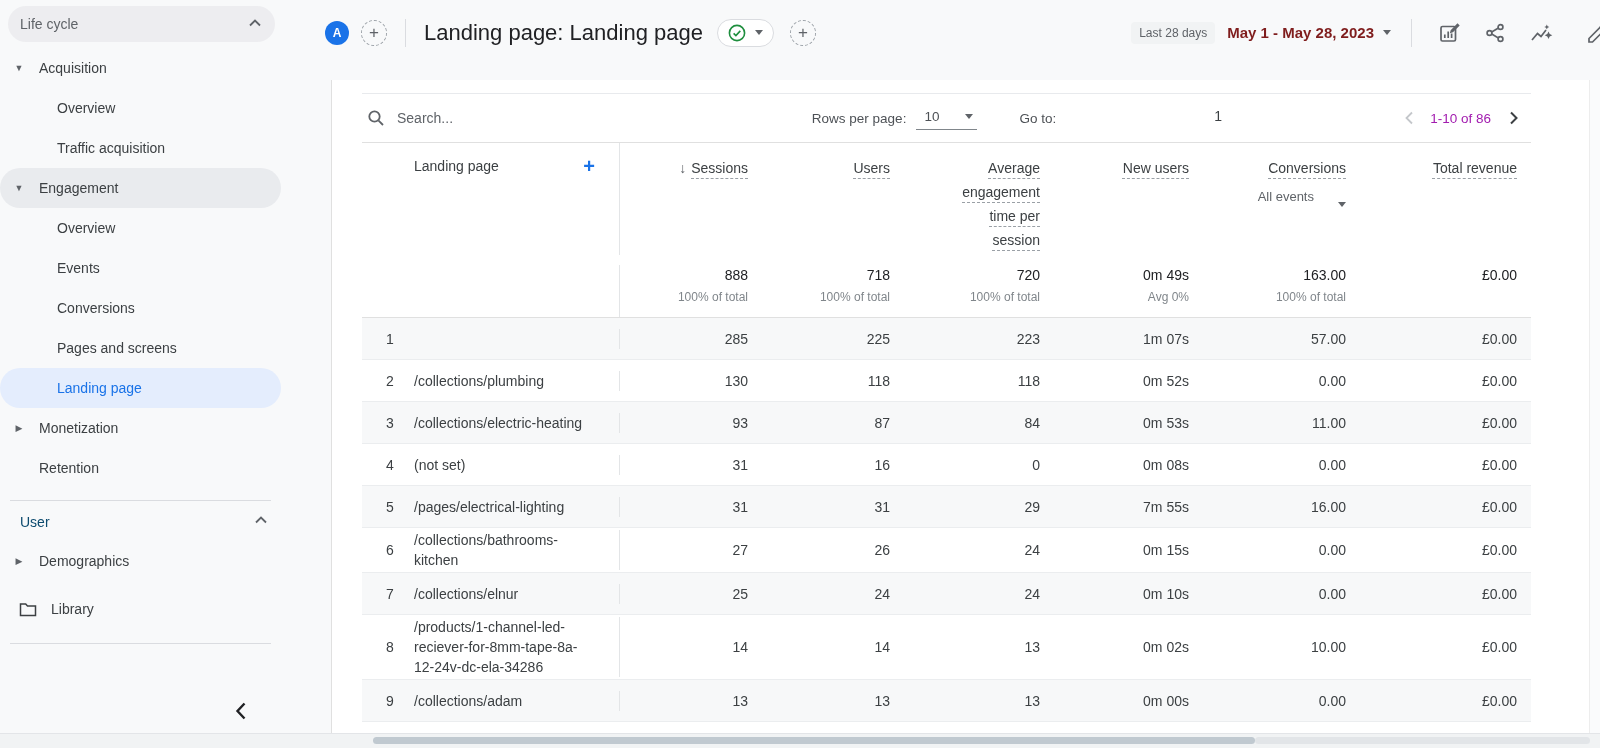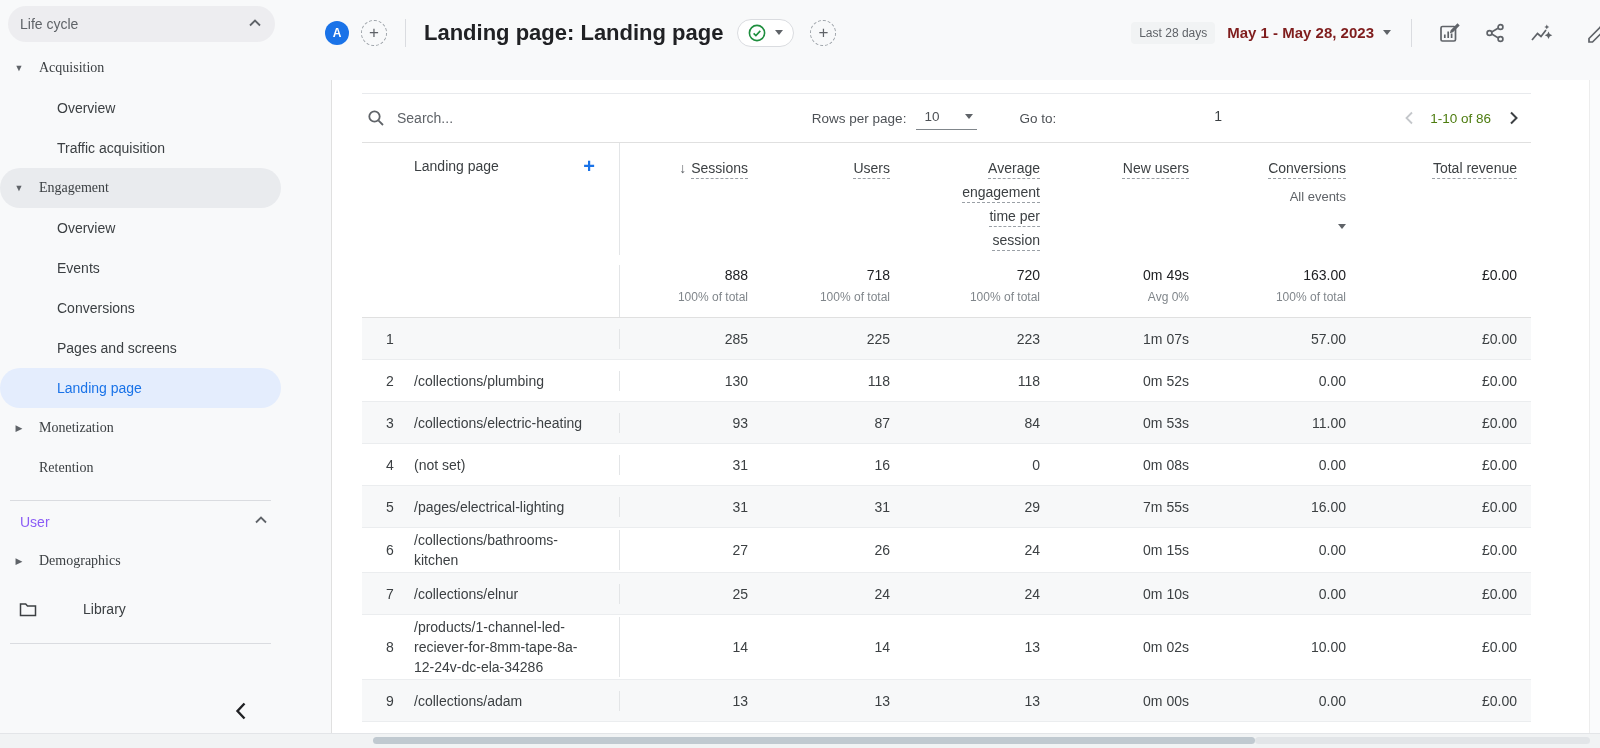--- a/index.html
+++ b/index.html
@@ -37,7 +37,7 @@
   .plus-dash { width:26px; height:26px; border:1px dashed #9aa0a6; border-radius:50%; color:#5f6368;
     font-size:17px; line-height:23px; text-align:center; margin-left:12px; flex:none; cursor:pointer; }
   .vdiv { width:1px; height:28px; background:#dadce0; margin:0 18px; flex:none; }
-  .rpt-title { font-size:22px; color:#202124; white-space:nowrap;font-weight:bold; }
+  .rpt-title { font-size:22px; color:#202124; white-space:nowrap; }
   .ok-pill { display:inline-flex; align-items:center; gap:9px; border:1px solid #dadce0; border-radius:16px;
     background:#fff; height:28px; padding:0 10px; margin-left:14px; cursor:pointer; flex:none; }
   .caret { width:0; height:0; border-left:4px solid transparent; border-right:4px solid transparent;

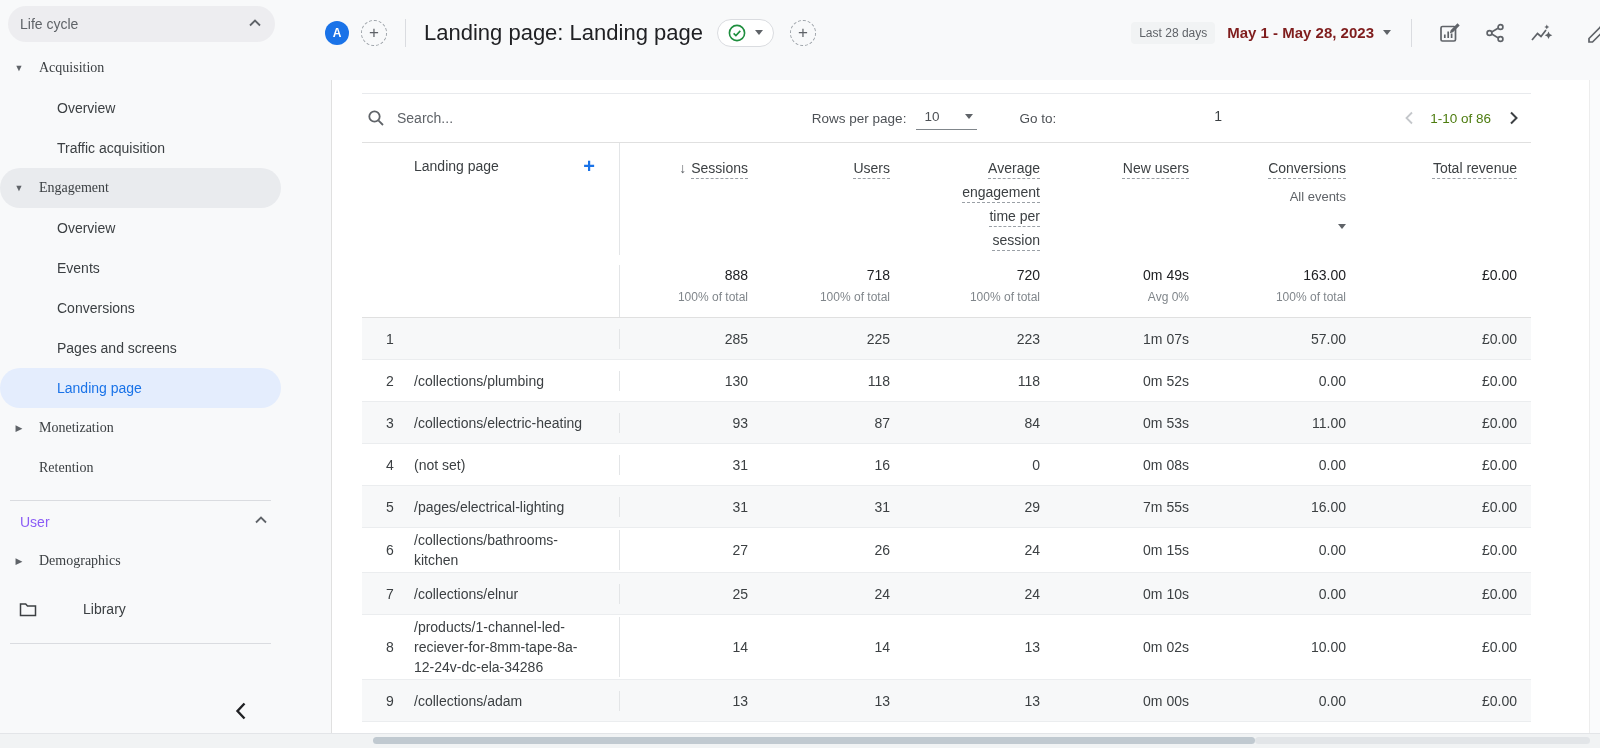--- a/index.html
+++ b/index.html
@@ -12,7 +12,7 @@
   .srow { position:relative; height:40px; display:flex; align-items:center; font-size:14px;
     color:#3c4043; cursor:pointer; border-radius:20px; }
   .srow .tri { position:absolute; left:12px; width:14px; font-size:9px; color:#5f6368; text-align:center; }
-  .srow .lab1 { margin-left:39px;font-family:Liberation Serif, serif; }
+  .srow .lab1 { margin-left:39px; }
   .srow .lab2 { margin-left:57px; }
   .srow.sel-gray { background:#e9ebee; }
   .srow.sel-blue { background:#e4edfd; }

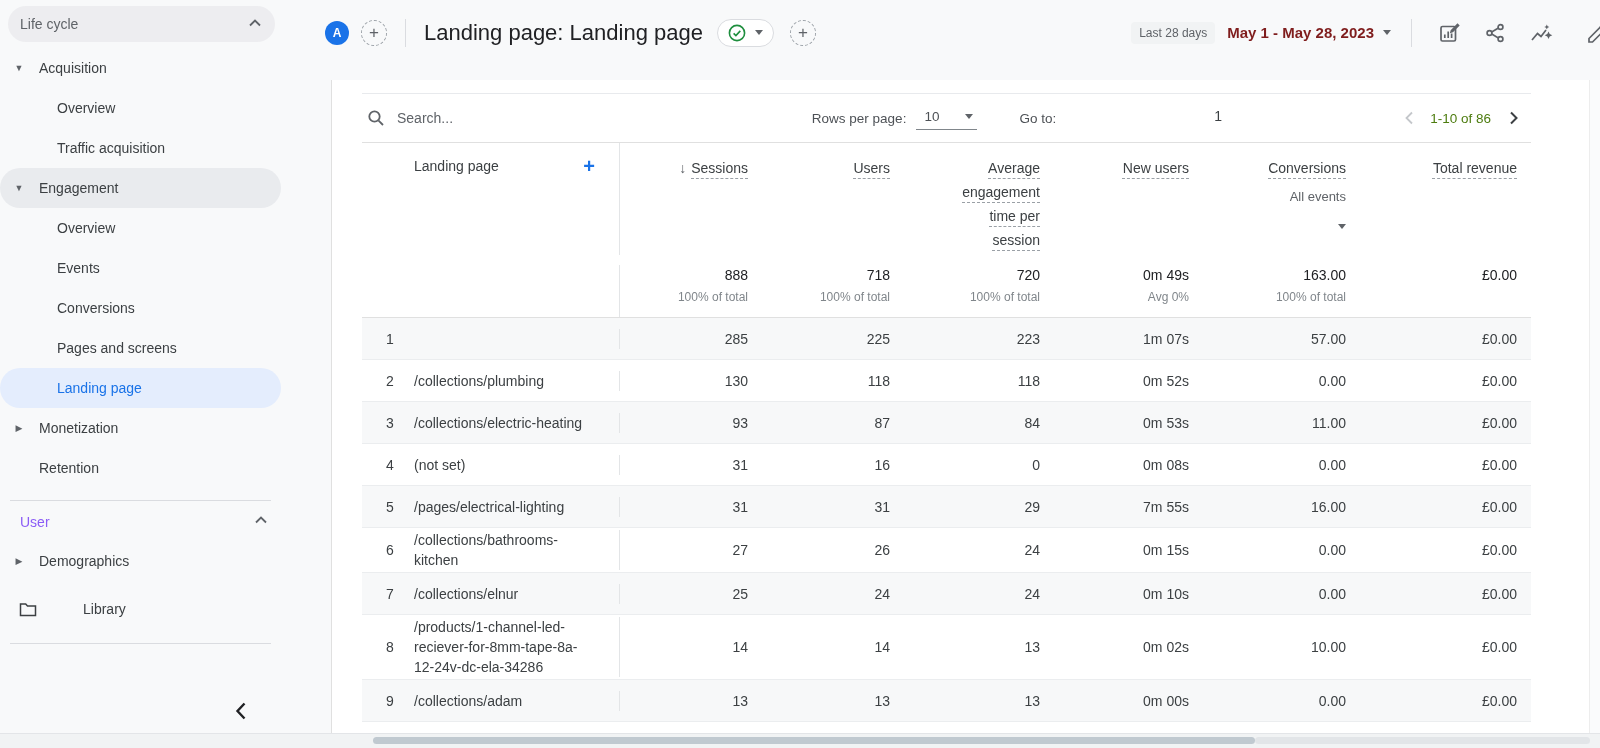--- a/index.html
+++ b/index.html
@@ -68,7 +68,7 @@
     font-size:13.5px; color:#3c4043; margin-left:10px; padding-bottom:4px; background:transparent;
     font-family:"Liberation Sans", sans-serif; }
   .pg-prev { margin-left:36px; cursor:default; }
-  .pg-range { margin:0 18px 0 16px; color:#4d7c0f; white-space:nowrap; }
+  .pg-range { margin:0 18px 0 16px; color:#a21caf; white-space:nowrap; }
   .pg-next { margin-right:12px; cursor:pointer; }
 
   

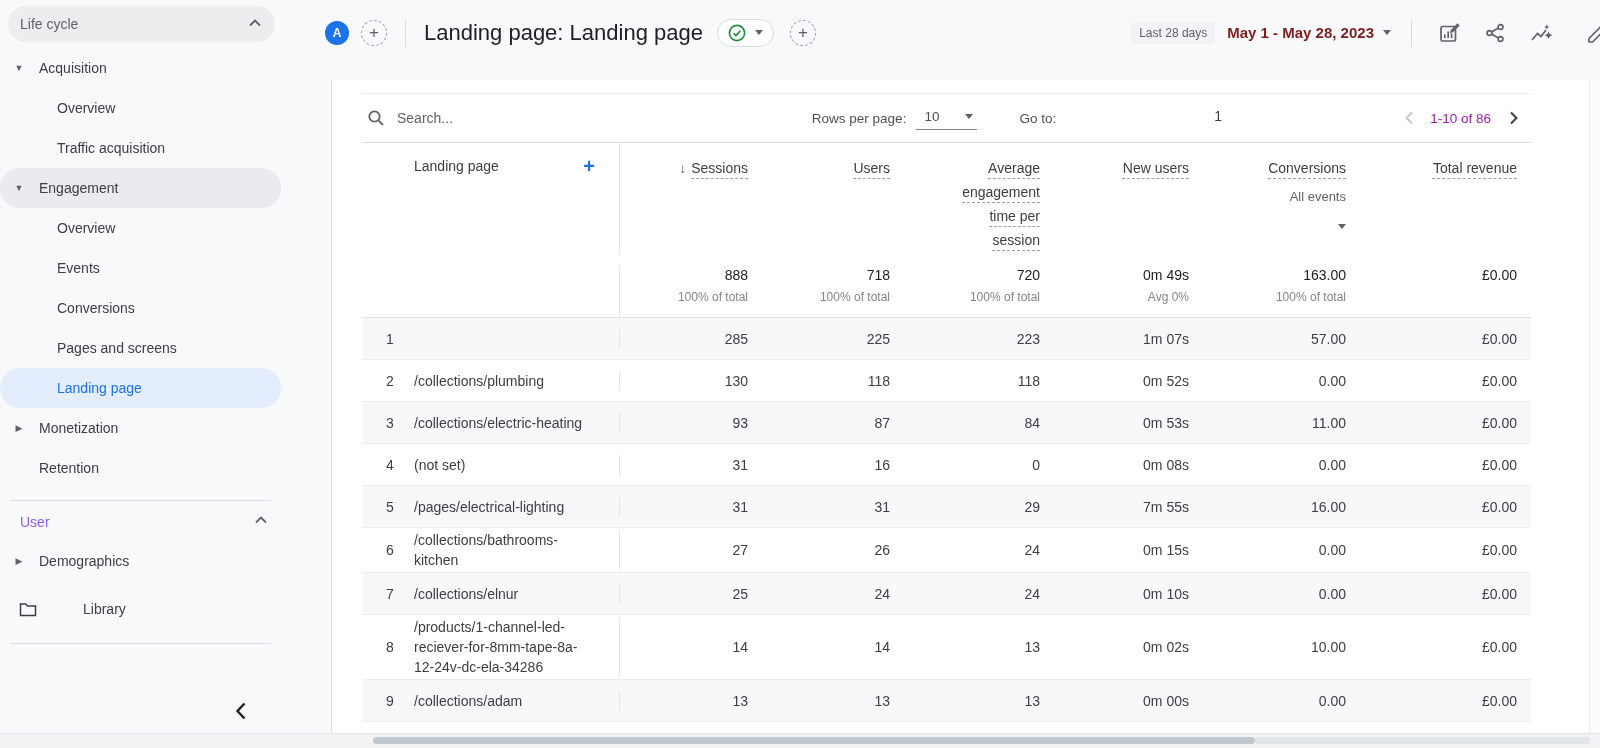--- a/index.html
+++ b/index.html
@@ -87,7 +87,7 @@
   .sort-arrow { color:#5f6368; margin-right:5px; }
   .add-col { color:#1a73e8; font-size:20px; line-height:20px; cursor:pointer; font-weight:bold; }
   .avg-span { display:inline-block; max-width:100px; text-align:right; }
-  .sub-filter { font-size:13px; color:#5f6368; margin-top:7px; display:inline-flex; align-items:flex-end; gap:17px; cursor:pointer;flex-direction:column; }
+  .sub-filter { font-size:13px; color:#5f6368; margin-top:7px; display:inline-flex; align-items:flex-end; gap:24px; cursor:pointer; }
 
   .totals { min-height:63px; border-bottom:1px solid #e0e0e0; padding-top:10px; }
   .totals .tv { font-size:14px; color:#202124; }

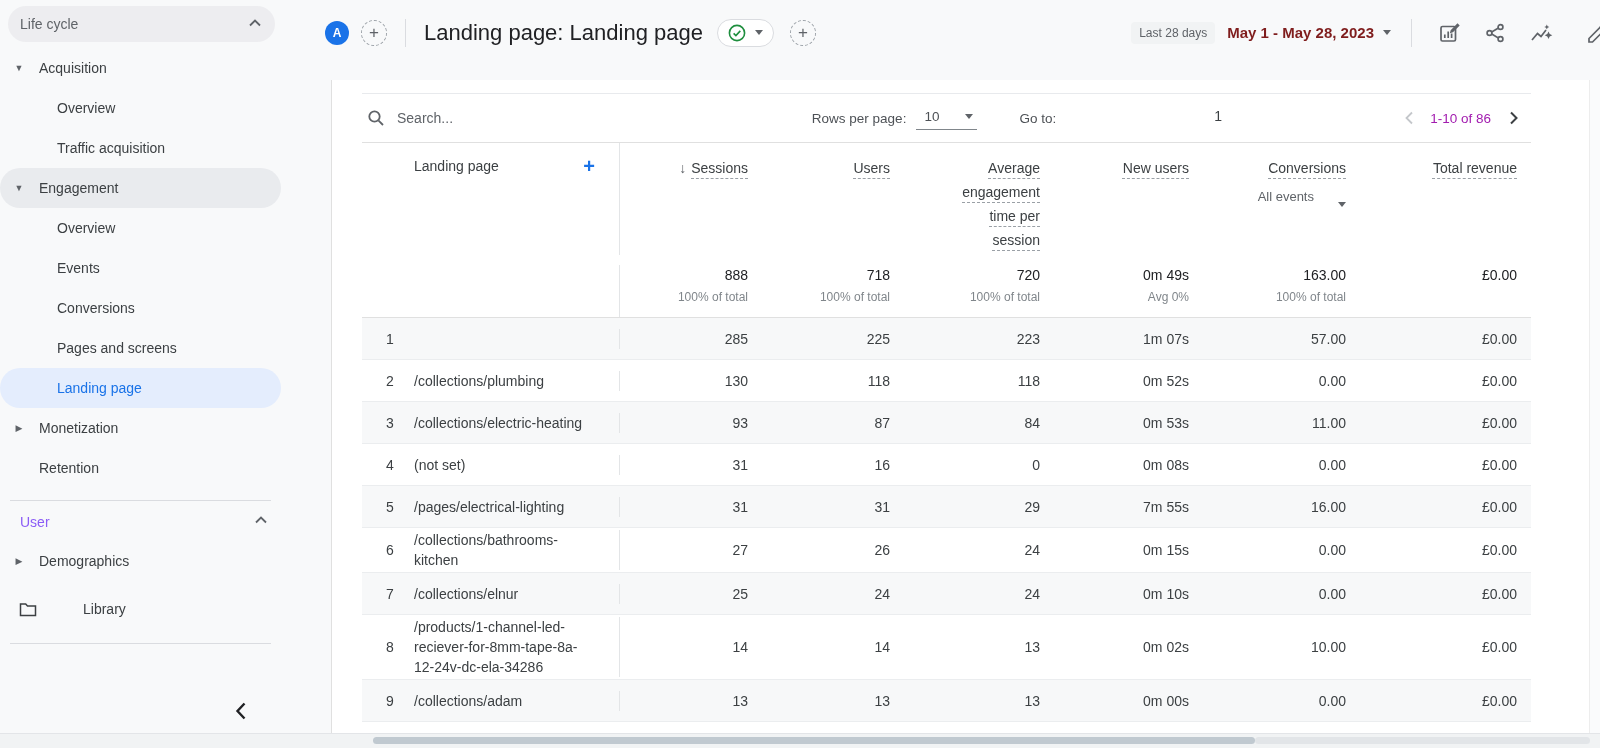--- a/index.html
+++ b/index.html
@@ -23,7 +23,7 @@
   .chev-up { position:absolute; right:14px; top:13px; }
   .sec-div { border-top:1px solid #dadce0; margin:12px 10px 0 10px; }
   .sec-head { position:relative; height:38px; display:flex; align-items:center; font-size:14px;
-    color:#8b5cf6; margin-top:2px; }
+    color:#0c4a6e; margin-top:2px; }
   .sec-head span.t { margin-left:20px; }
   .lib-row { position:relative; height:44px; display:flex; align-items:center; font-size:14px; margin-top:6px; cursor:pointer;gap:32px; }
   .lib-row svg { margin-left:19px; }

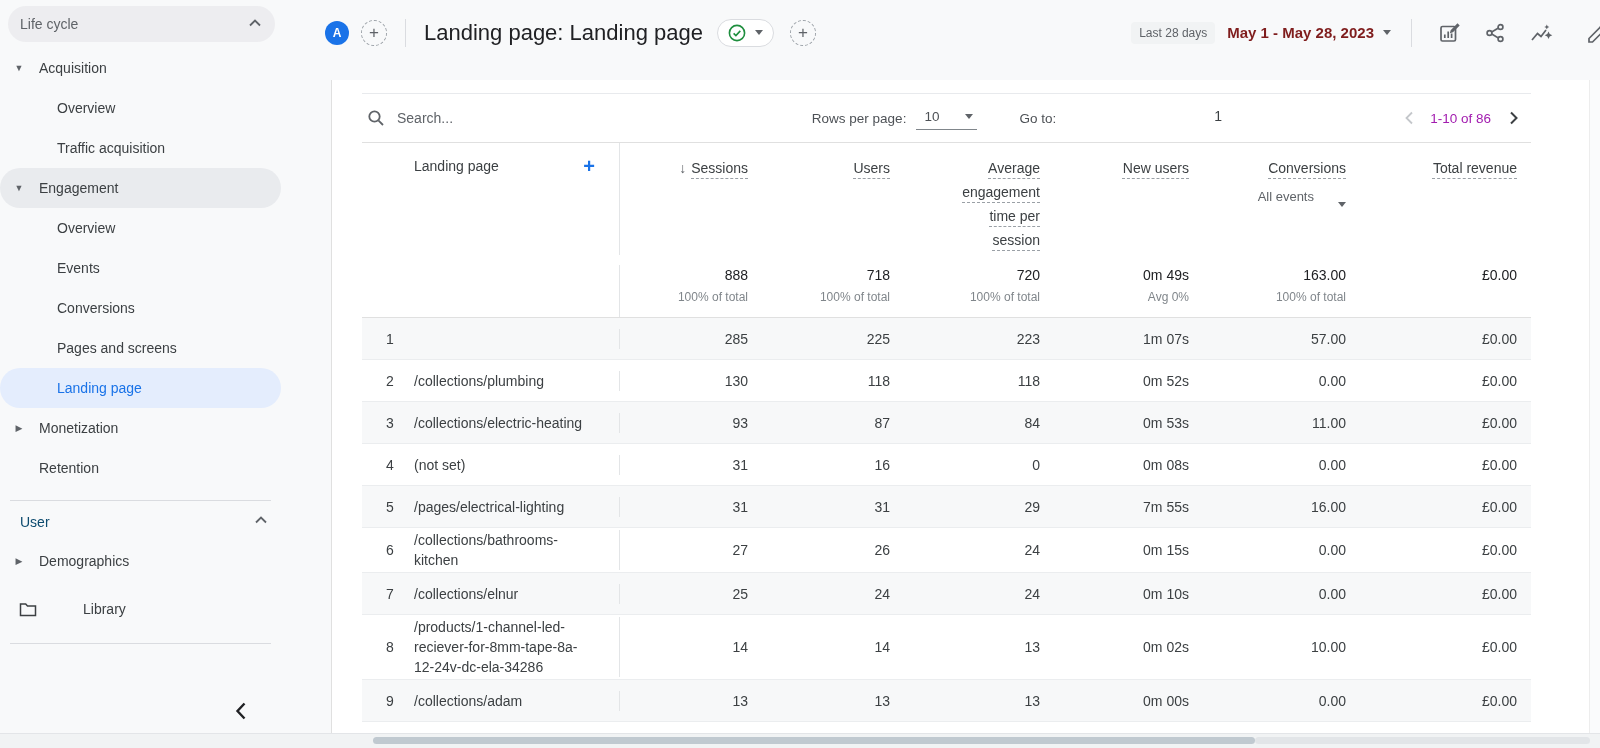--- a/index.html
+++ b/index.html
@@ -25,7 +25,7 @@
   .sec-head { position:relative; height:38px; display:flex; align-items:center; font-size:14px;
     color:#0c4a6e; margin-top:2px; }
   .sec-head span.t { margin-left:20px; }
-  .lib-row { position:relative; height:44px; display:flex; align-items:center; font-size:14px; margin-top:6px; cursor:pointer;gap:32px; }
+  .lib-row { position:relative; height:44px; display:flex; align-items:center; font-size:14px; margin-top:6px; cursor:pointer; }
   .lib-row svg { margin-left:19px; }
   .lib-row span.t { margin-left:14px; }
   .collapse-btn { position:absolute; right:58px; top:686px; cursor:pointer; }

